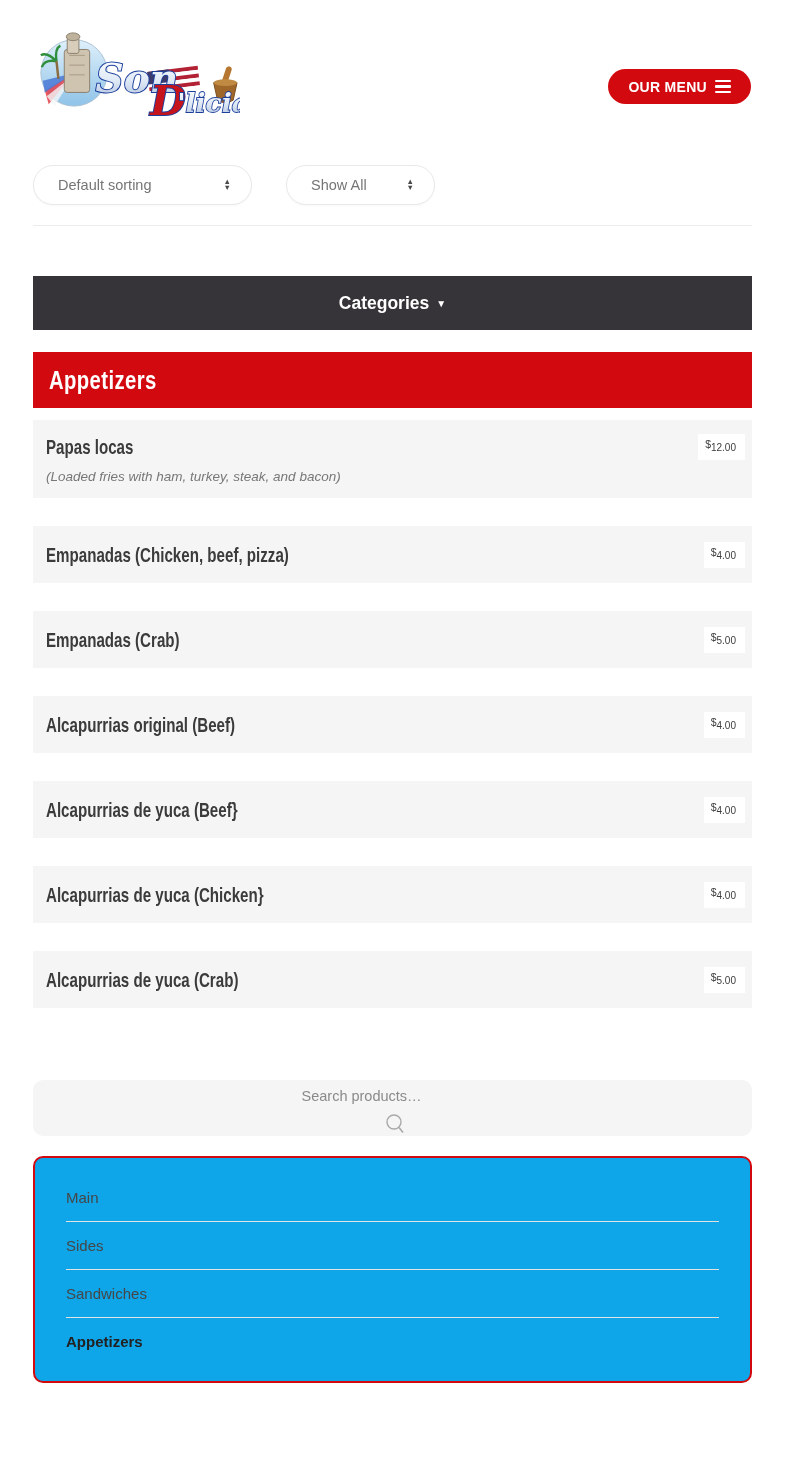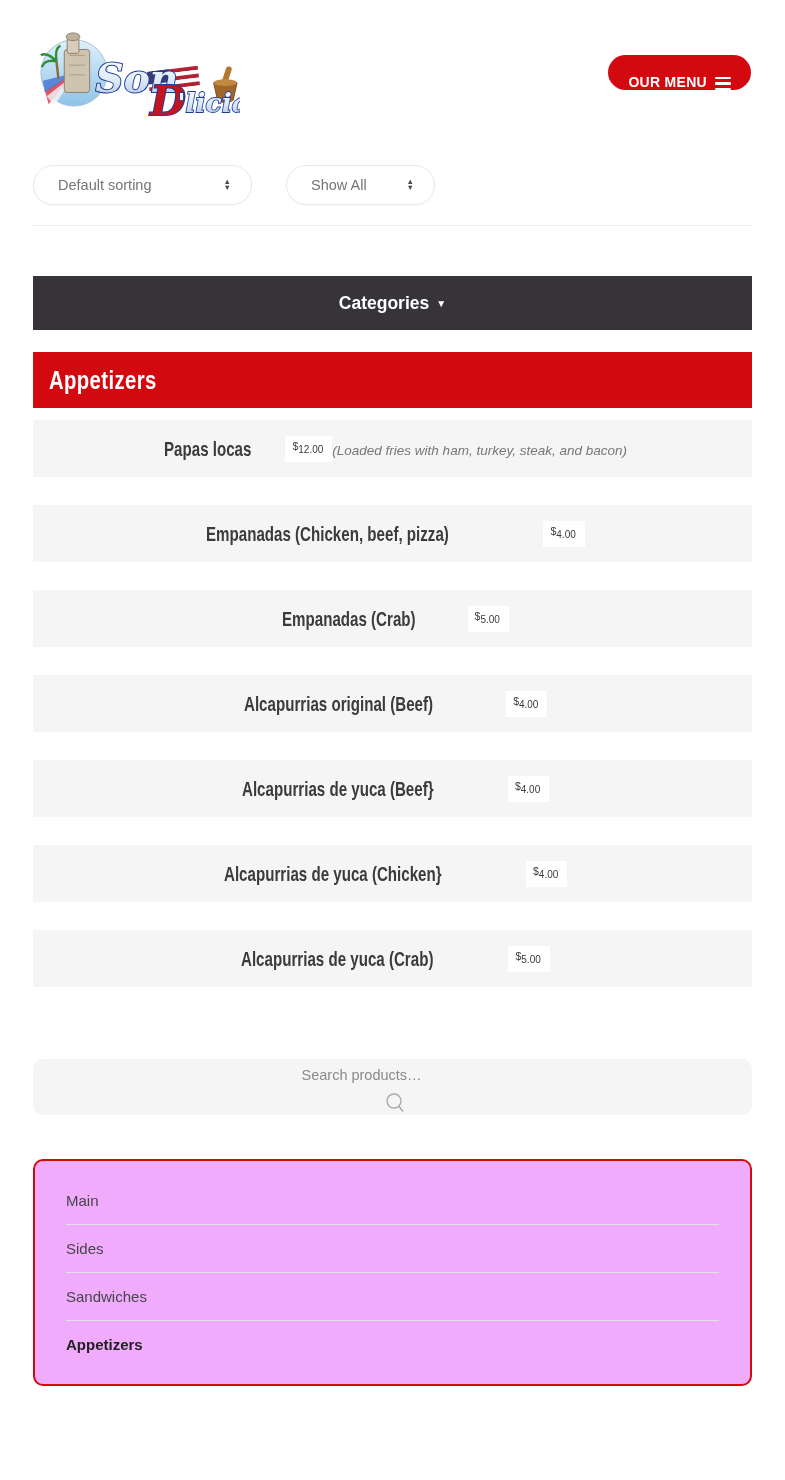--- a/index.html
+++ b/index.html
@@ -11,10 +11,10 @@
   .header { position:relative; height:115px; }
   .logo { position:absolute; left:35px; top:22px; width:205px; height:95px; }
   .menu-btn {
-    position:absolute; right:34px; top:55px; height:35px; padding:0 20px;
+    position:absolute; right:34px; top:69px; height:35px; padding:0 20px;
     background:#d20a10; border:none; border-radius:18px; color:#fff;
     font-family:"Liberation Sans", sans-serif; font-weight:bold; font-size:14px;
-    letter-spacing:.3px; display:flex; align-items:flex-end; gap:8px; cursor:pointer;
+    letter-spacing:.3px; display:flex; align-items:center; gap:8px; cursor:pointer;
   }
   .hamburger { display:flex; flex-direction:column; gap:3px; }
   .hamburger span { display:block; width:16px; height:2.5px; background:#fff; border-radius:1px; }

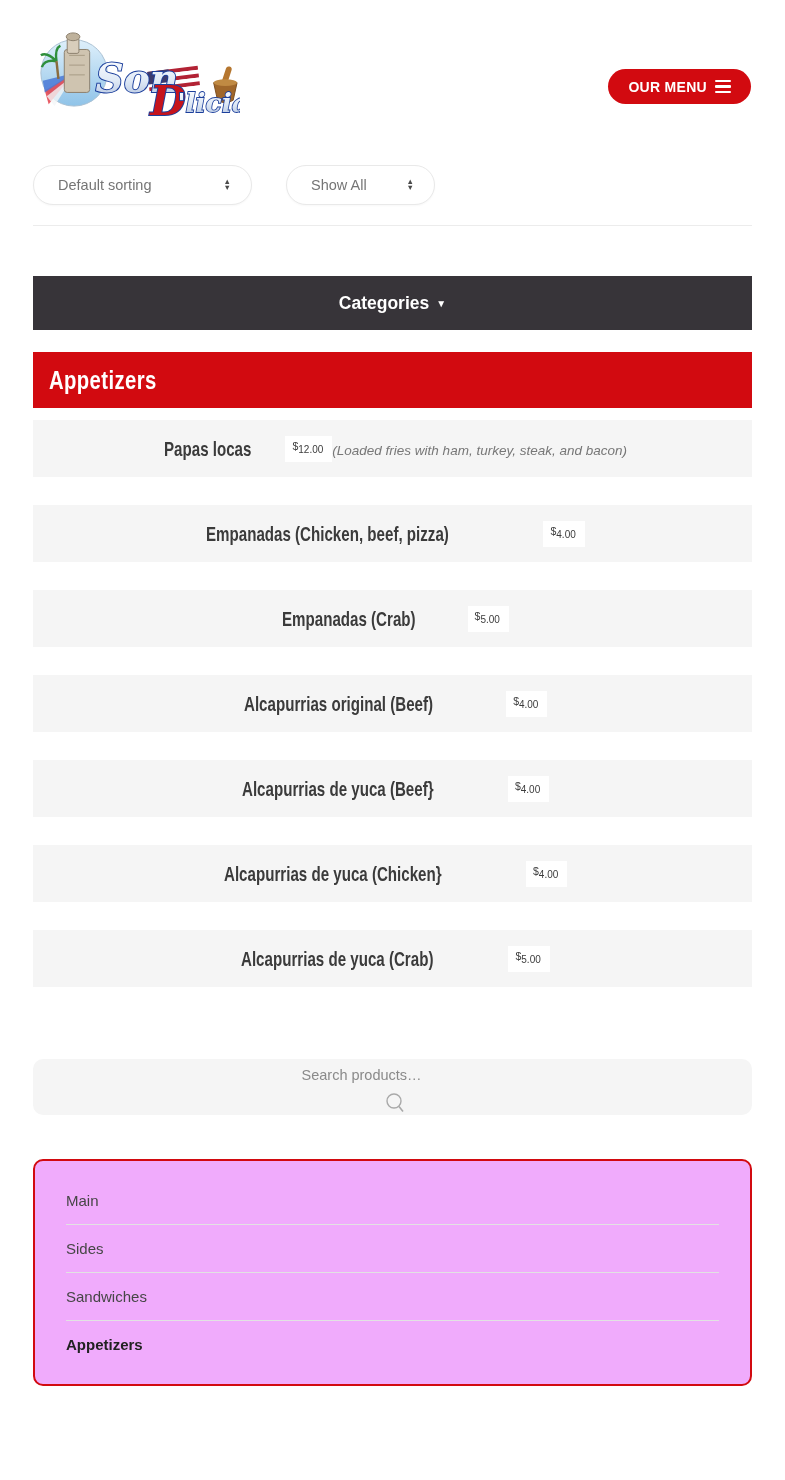--- a/index.html
+++ b/index.html
@@ -54,7 +54,7 @@
 
   
   .menu-list { margin:12px 33px 0 33px; }
-  .menu-row { background:#f5f5f5; margin-bottom:28px; padding:14px 7px 14px 13px; min-height:57px; display:flex; flex-direction:row; justify-content:center; }
+  .menu-row { background:#f5f5f5; margin-bottom:28px; padding:14px 7px 14px 13px; min-height:57px; display:flex; flex-direction:column; justify-content:center; }
   .menu-row:last-child { margin-bottom:0; }
   .row-top { display:flex; align-items:center; justify-content:space-between; }
   .item-name {

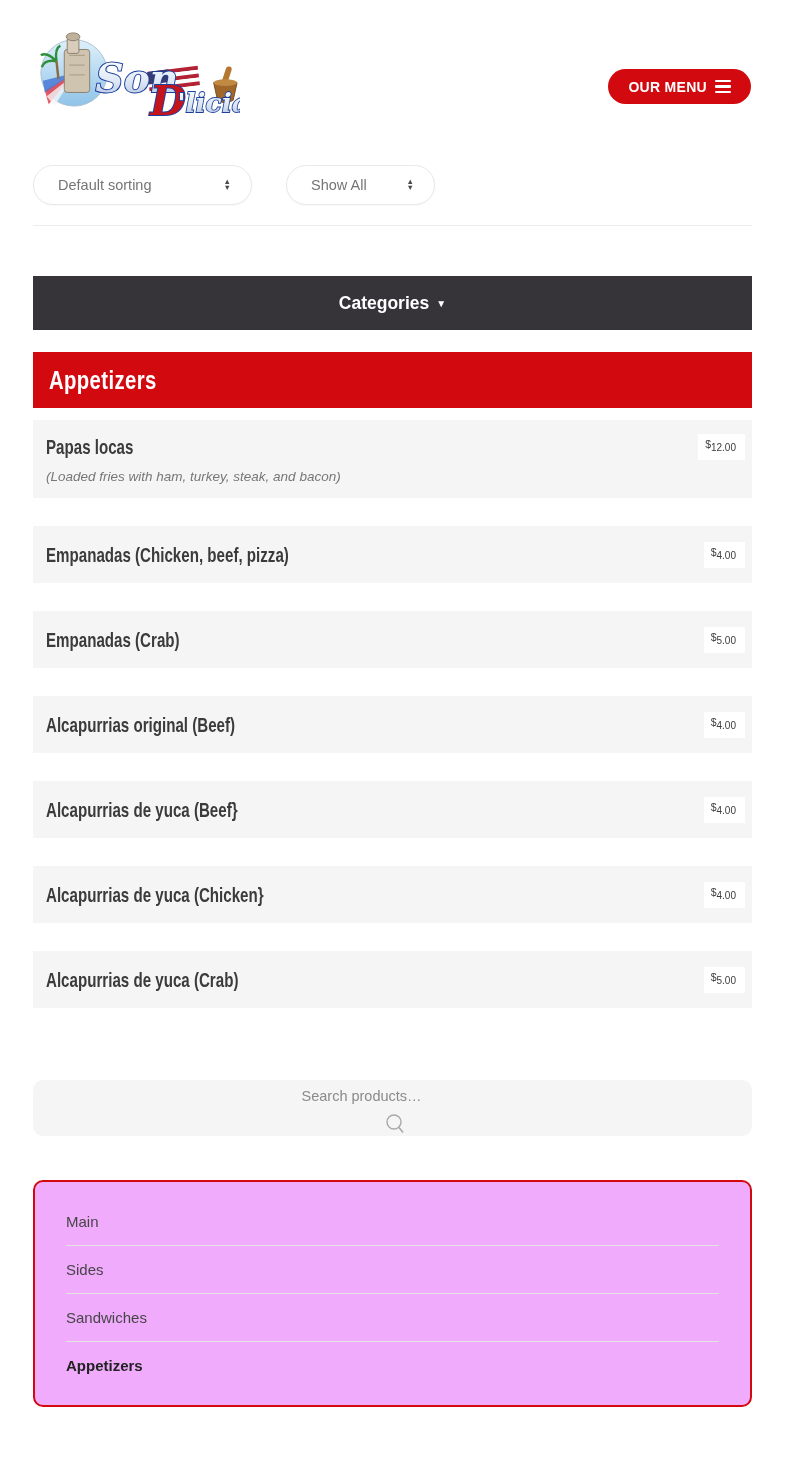--- a/index.html
+++ b/index.html
@@ -79,7 +79,7 @@
   .search-icon { width:22px; height:24px; cursor:pointer; }
 
   
-  .cat-card { margin:44px 33px 0 33px; border:2px solid #d20a10; border-radius:10px; padding:16px 31px; background:#f0abfc; }
+  .cat-card { margin:20px 33px 0 33px; border:2px solid #d20a10; border-radius:10px; padding:16px 31px; background:#0ea5e9; }
   .cat-item { padding:15px 0; border-bottom:1px solid #e2e2e2; color:#464646; font-size:15px; cursor:pointer; }
   .cat-item:last-child { border-bottom:none; }
   .cat-item.active { font-weight:bold; color:#222; }

